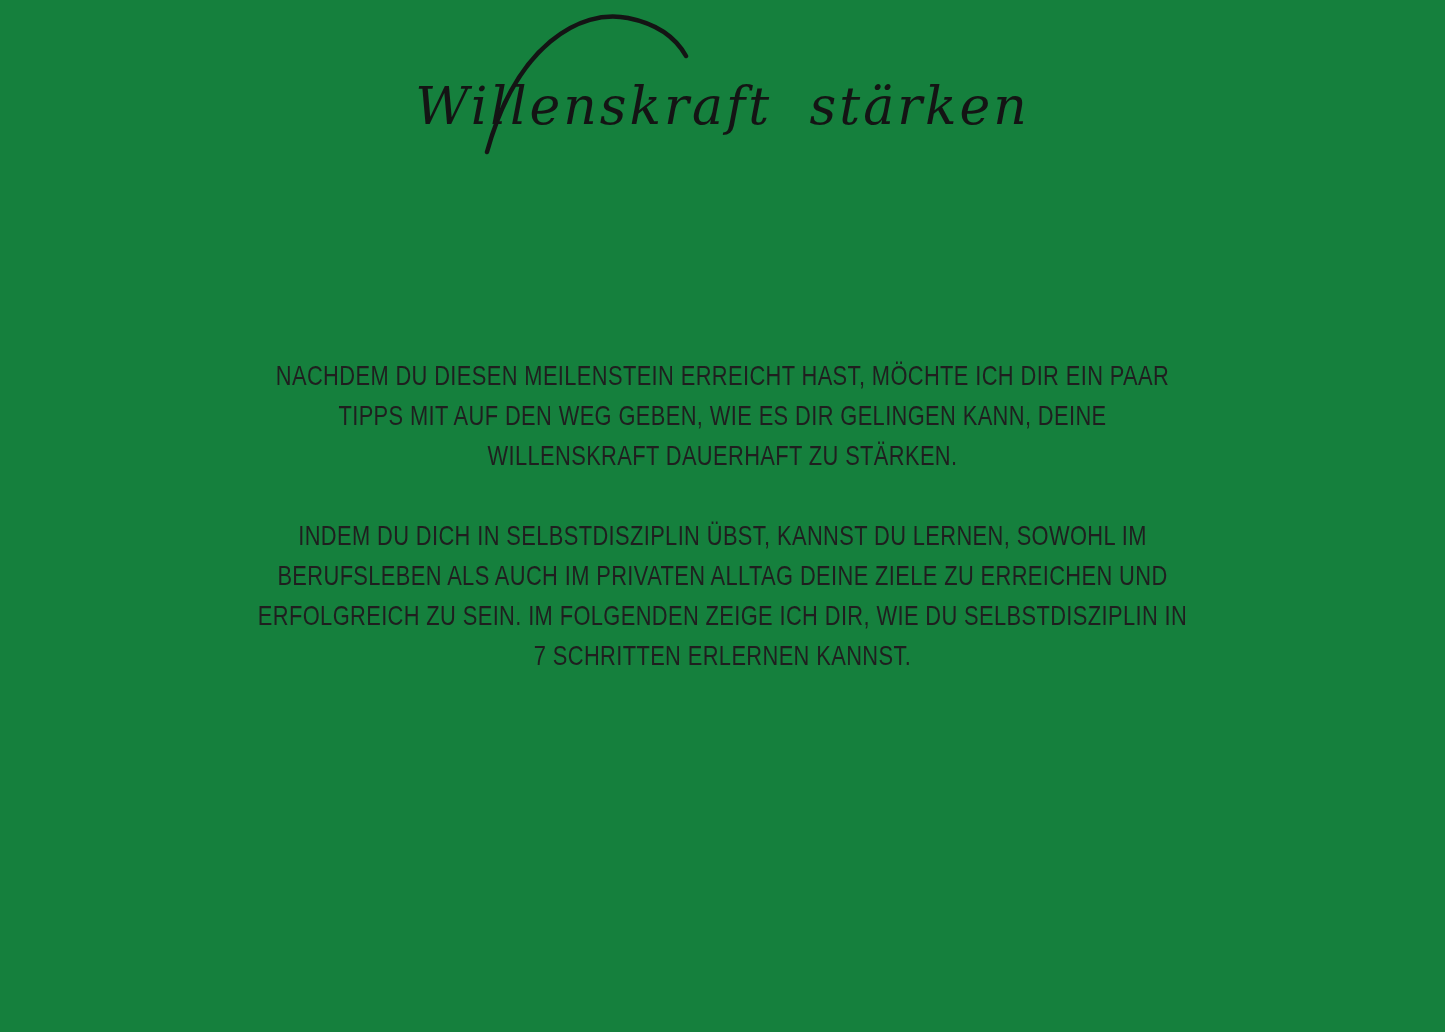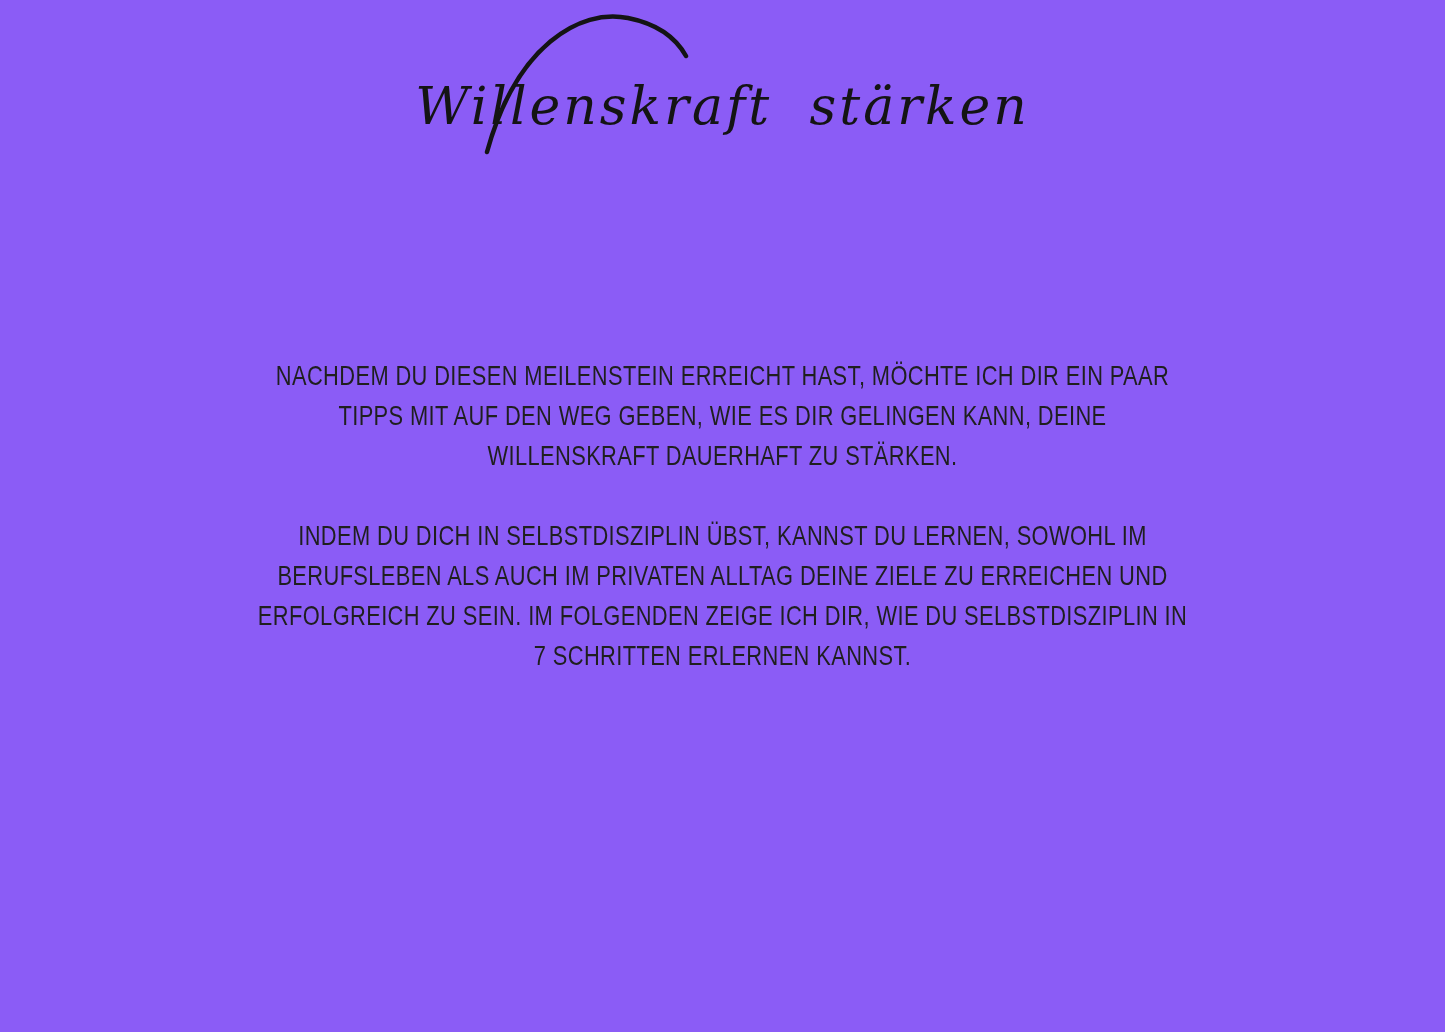--- a/index.html
+++ b/index.html
@@ -12,7 +12,7 @@
     position: relative;
     width: 1445px;
     height: 1032px;
-    background: #8b5cf6;
+    background: #15803d;
   }
   .title-wrap {
     position: absolute;

